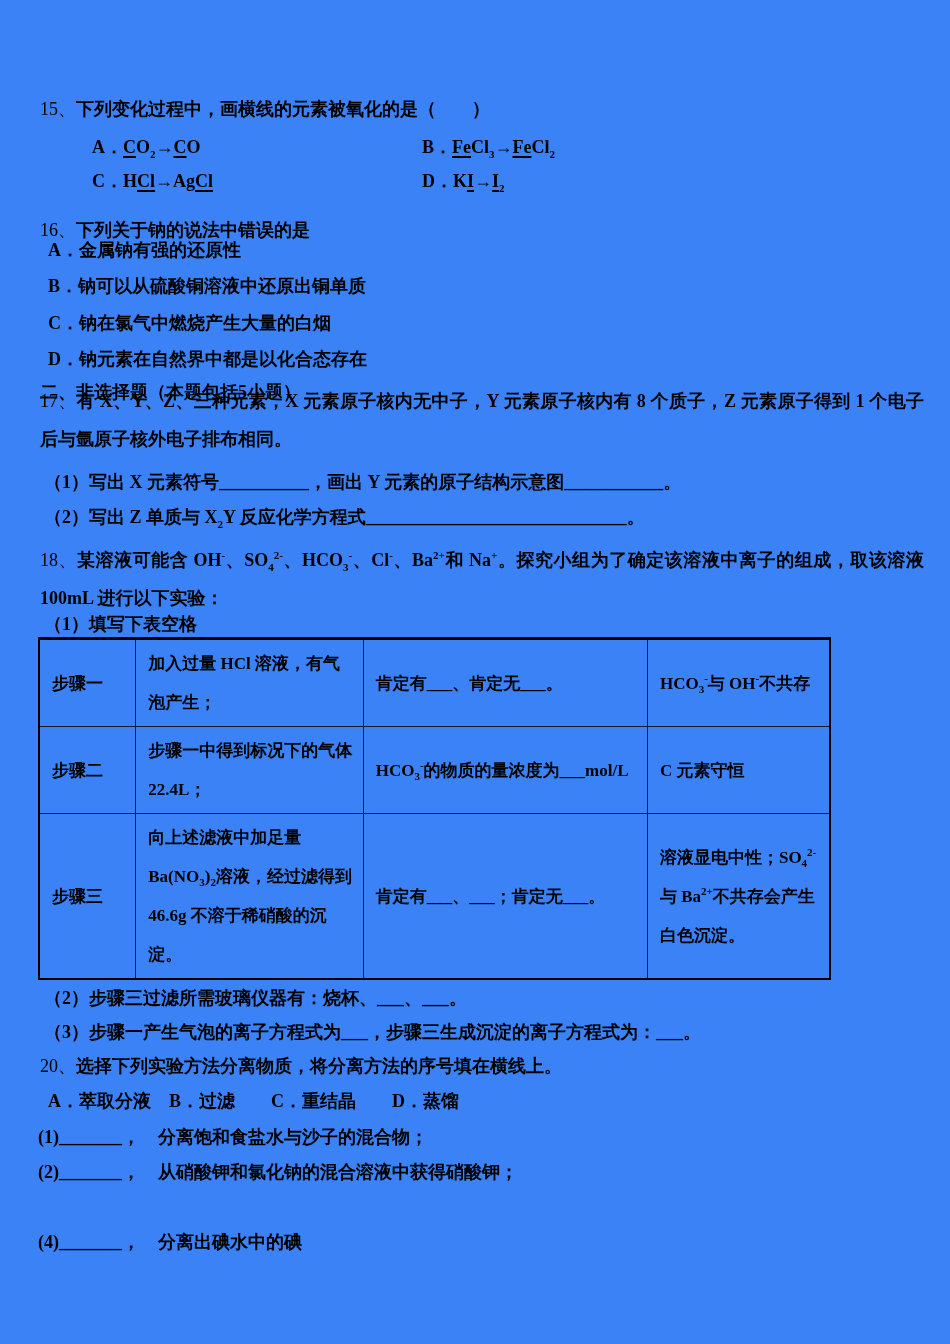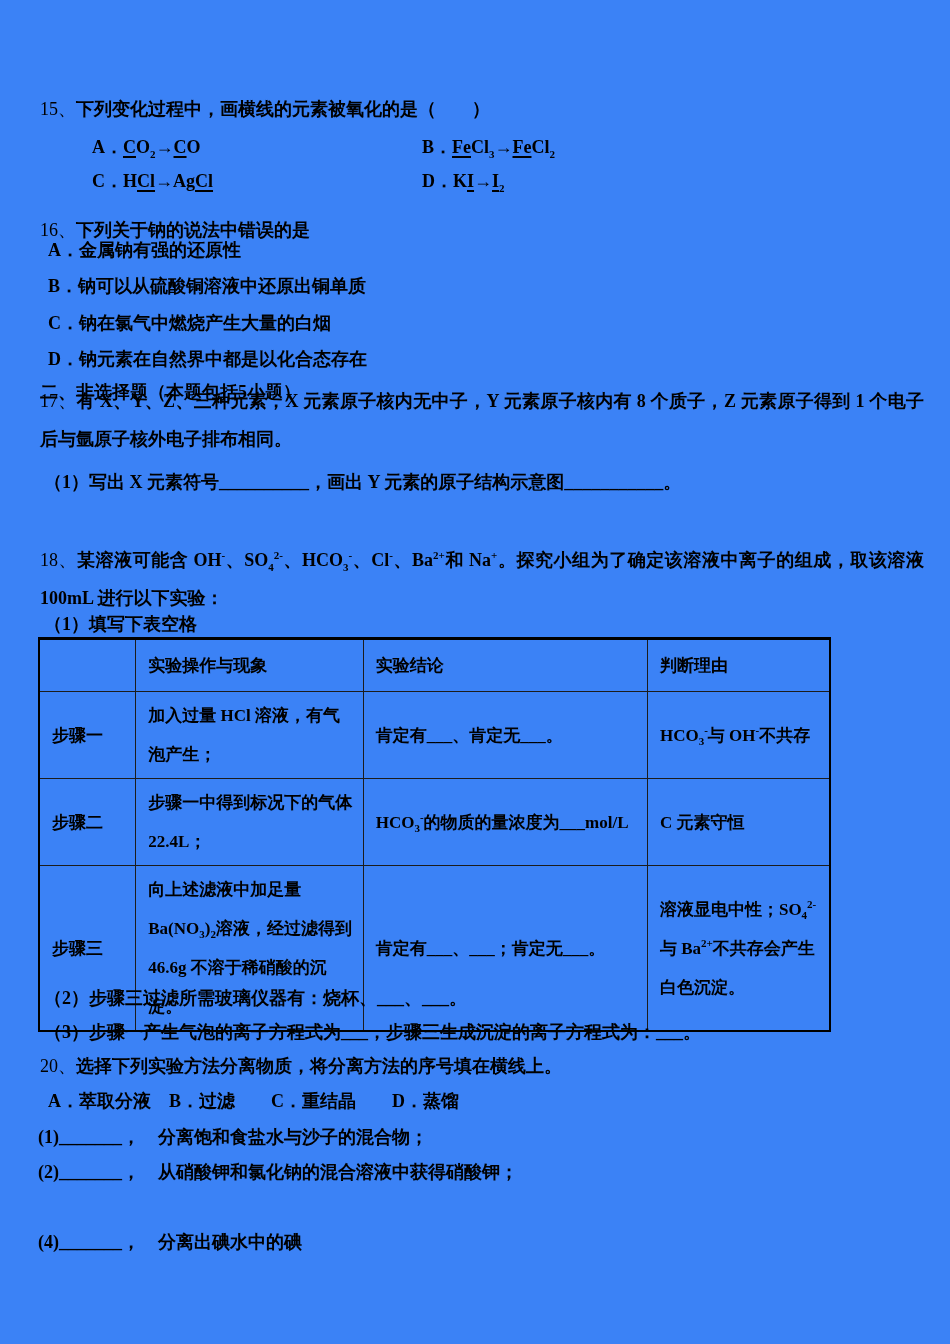--- a/index.html
+++ b/index.html
@@ -82,6 +82,7 @@
     <span class="qnum">17、</span><span>有 X、Y、Z、三种元素，X 元素原子核内无中子，Y 元素原子核内有 8 个质子，Z 元素原子得到 1 个电子后与氩原子核外电子排布相同。</span>
   </div>
   <div class="ln indent1" style="top:470px">（1）写出 X 元素符号__________，画出 Y 元素的原子结构示意图___________。</div>
+  <div class="ln indent1" style="top:505px">（2）写出 Z 单质与 X<sub>2</sub>Y 反应化学方程式_____________________________。</div>
 
   <div class="para" style="top:541px">
     <span class="qnum">18、</span><span>某溶液可能含 OH<sup>-</sup>、SO<sub>4</sub><sup>2-</sup>、HCO<sub>3</sub><sup>-</sup>、Cl<sup>-</sup>、Ba<sup>2+</sup>和 Na<sup>+</sup>。探究小组为了确定该溶液中离子的组成，取该溶液 100mL 进行以下实验：</span>

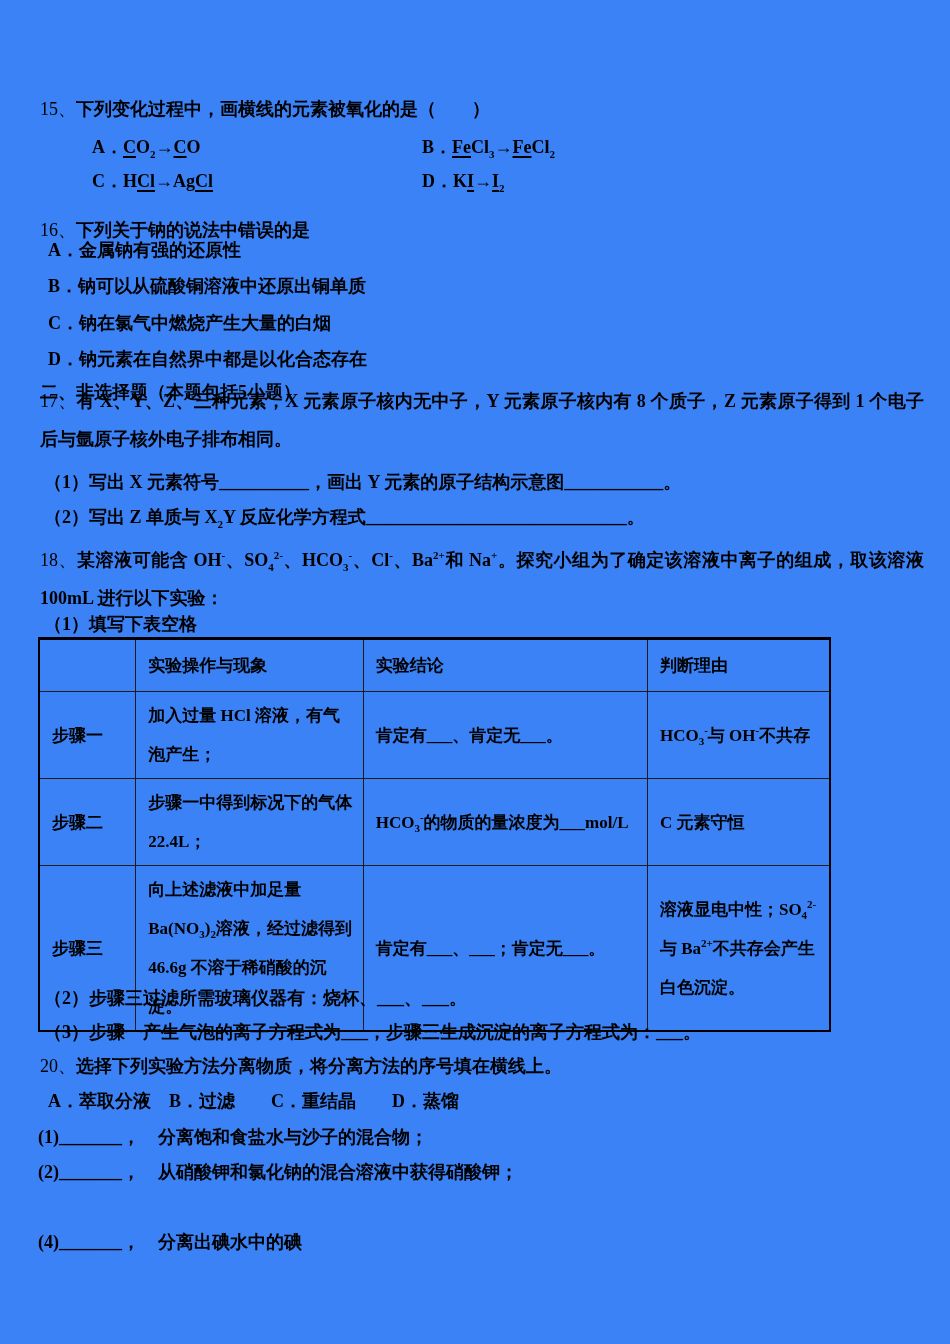--- a/index.html
+++ b/index.html
@@ -97,12 +97,6 @@
         <col style="width:183px">
     </colgroup>
     <tbody>
-        <tr style="height:53px">
-      <th></th>
-      <th>实验操作与现象</th>
-      <th>实验结论</th>
-      <th>判断理由</th>
-    </tr>
     <tr style="height:80px">
       <td class="stepcell">步骤一</td>
       <td>加入过量 HCl 溶液，有气泡产生；</td>

